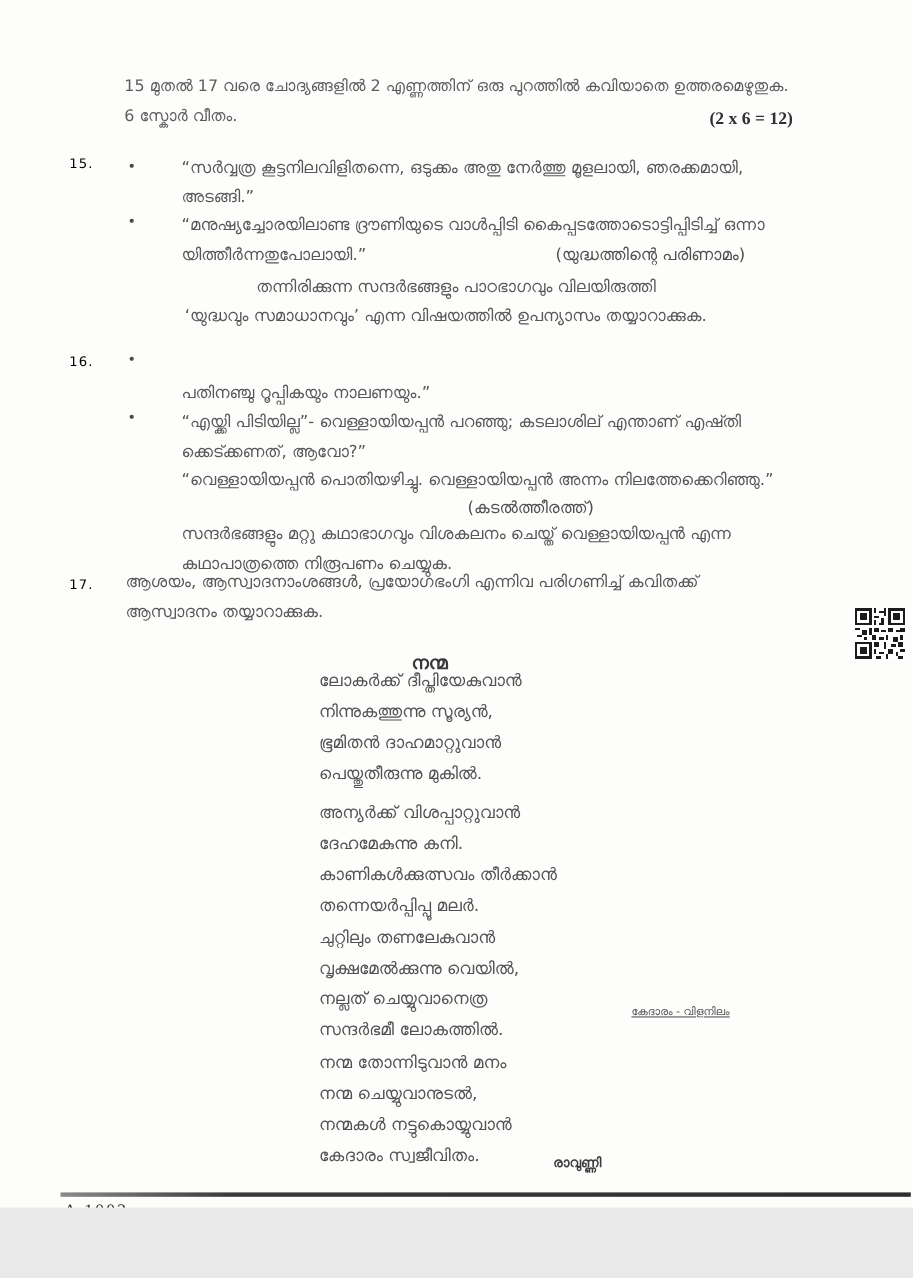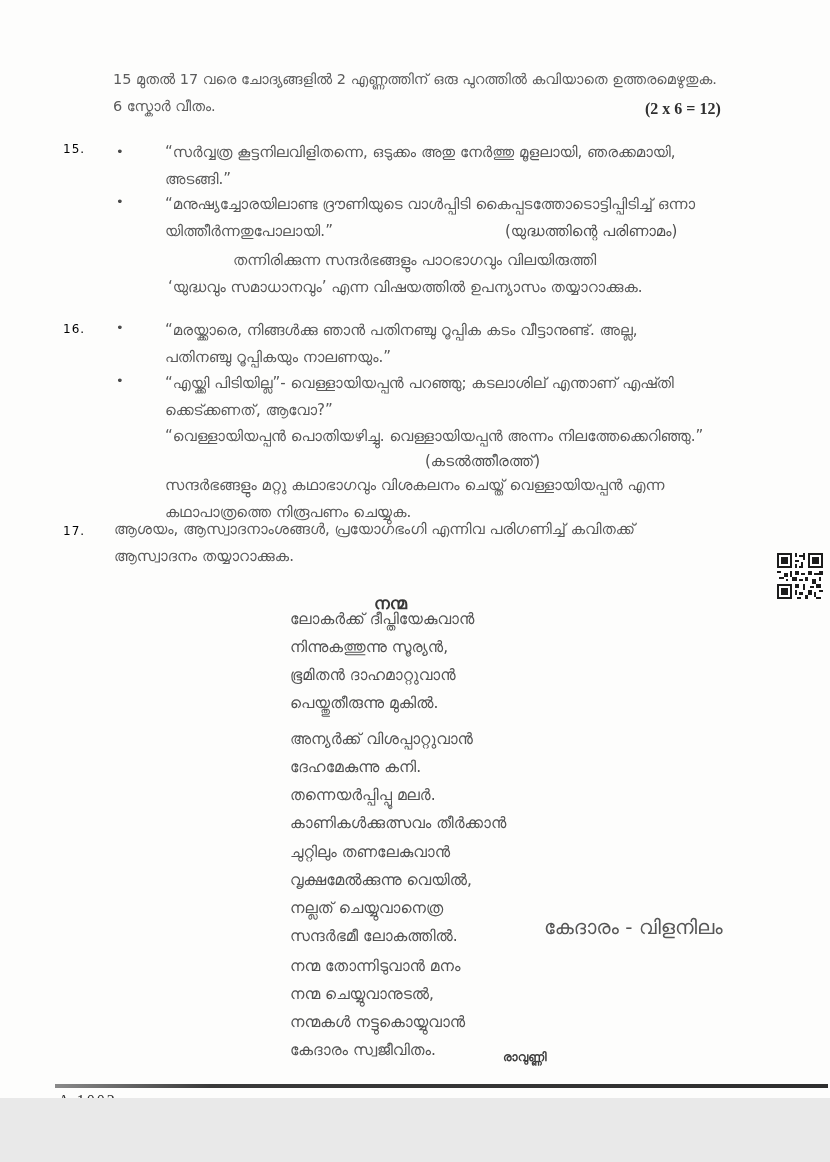--- a/index.html
+++ b/index.html
@@ -51,7 +51,6 @@
 
   <div class="qnum" style="top:322px">16.</div>
   <span class="bullet" style="top:320px">•</span>
-  <div class="l body" style="top:320px">“മരയ്ക്കാരെ, നിങ്ങൾക്കു ഞാൻ പതിനഞ്ചു റൂപ്പിക കടം വീട്ടാനുണ്ട്. അല്ല,</div>
   <div class="l body" style="top:347px">പതിനഞ്ചു റൂപ്പികയും നാലണയും.”</div>
   <span class="bullet" style="top:373px">•</span>
   <div class="l body" style="top:373px">“എയ്ക്കി പിടിയില്ല”- വെള്ളായിയപ്പൻ പറഞ്ഞു; കടലാശില് എന്താണ് എഷ്തി</div>

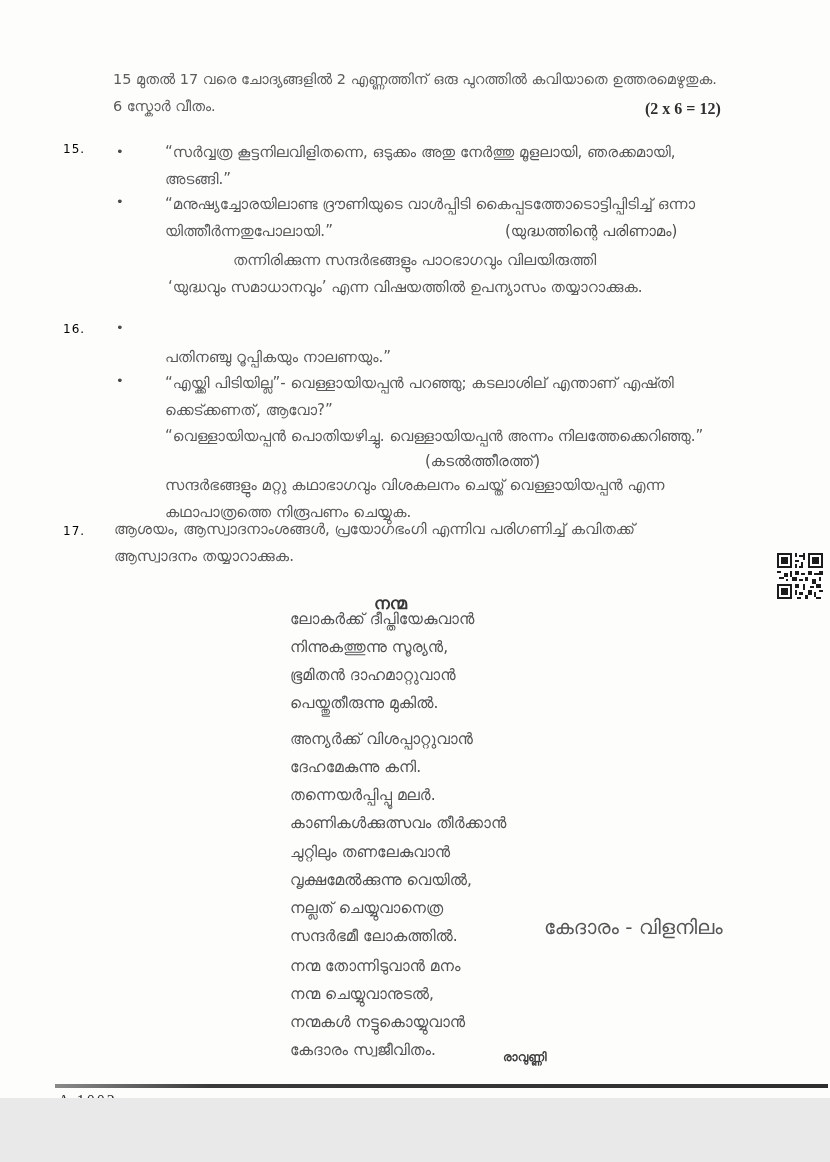--- a/index.html
+++ b/index.html
@@ -76,8 +76,8 @@
   <div class="stanza" style="top:730px">
     <div>അന്യർക്ക് വിശപ്പാറ്റുവാൻ</div>
     <div>ദേഹമേകുന്നു കനി.</div>
+    <div>കാണികൾക്കുത്സവം തീർക്കാൻ</div>
     <div>തന്നെയർപ്പിപ്പൂ മലർ.</div>
-    <div>കാണികൾക്കുത്സവം തീർക്കാൻ</div>
   </div>
 
   <div class="stanza" style="top:843px">

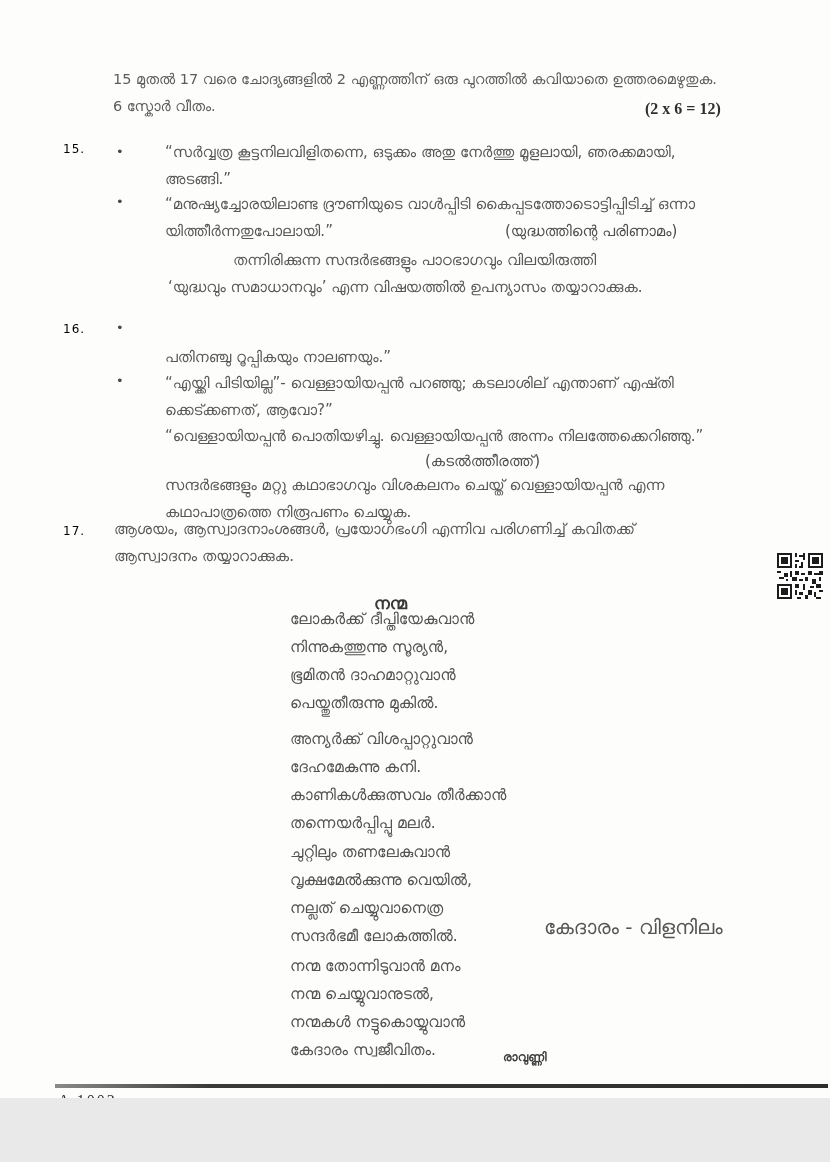--- a/index.html
+++ b/index.html
@@ -20,7 +20,7 @@
   .poem-title{position:absolute;left:374px;top:593px;font-size:17px;font-weight:bold;color:#383838;}
   .stanza{position:absolute;left:290px;font-size:15.5px;color:#525252;}
   .stanza div{height:28px;white-space:nowrap;}
-  .gloss{position:absolute;left:544px;top:915px;font-size:20px;color:#555;}
+  .gloss{position:absolute;left:574px;top:915px;font-size:10px;color:#555;text-decoration:underline;}
   .author{position:absolute;left:503px;top:1050px;font-size:12px;font-weight:600;color:#3d3d3d;}
   .footer-rule{position:absolute;left:55px;top:1084px;width:773px;height:3.5px;
     background:linear-gradient(90deg,#8a8a8a,#3a3a3a 20%,#2e2e2e);border:none;}

